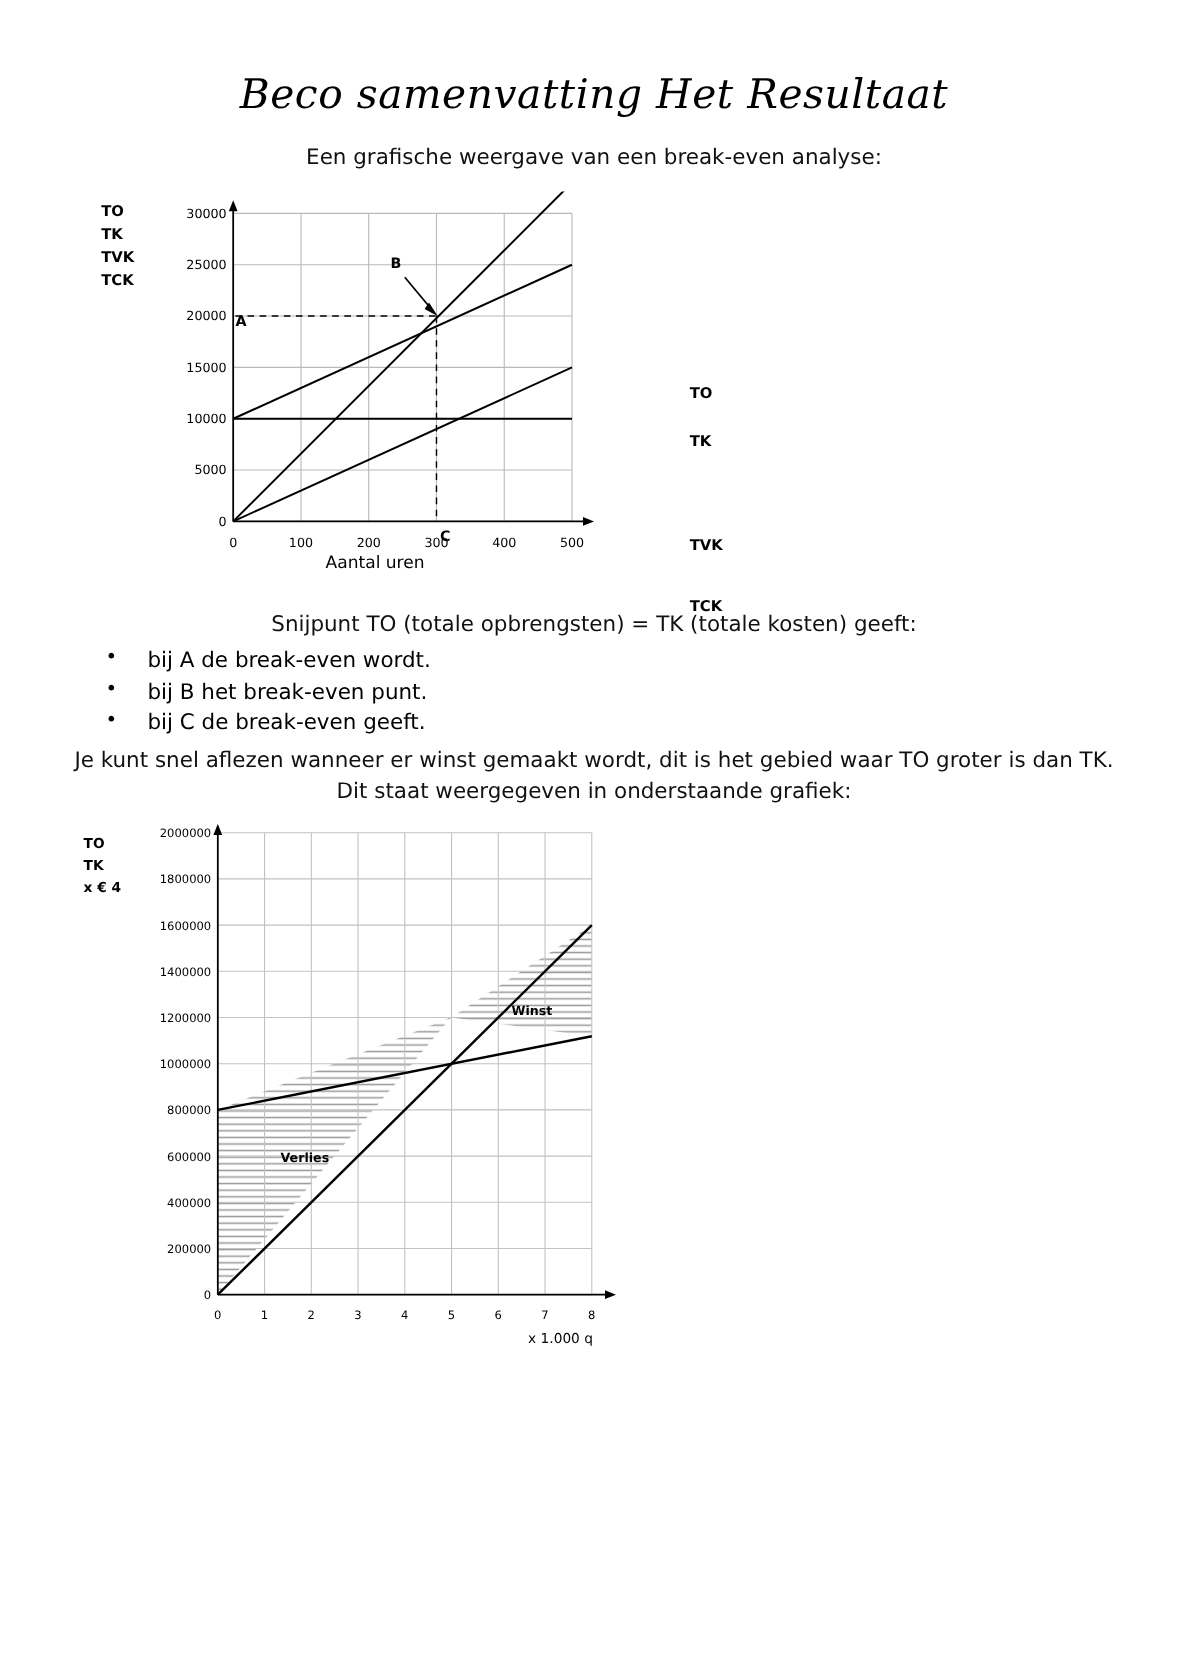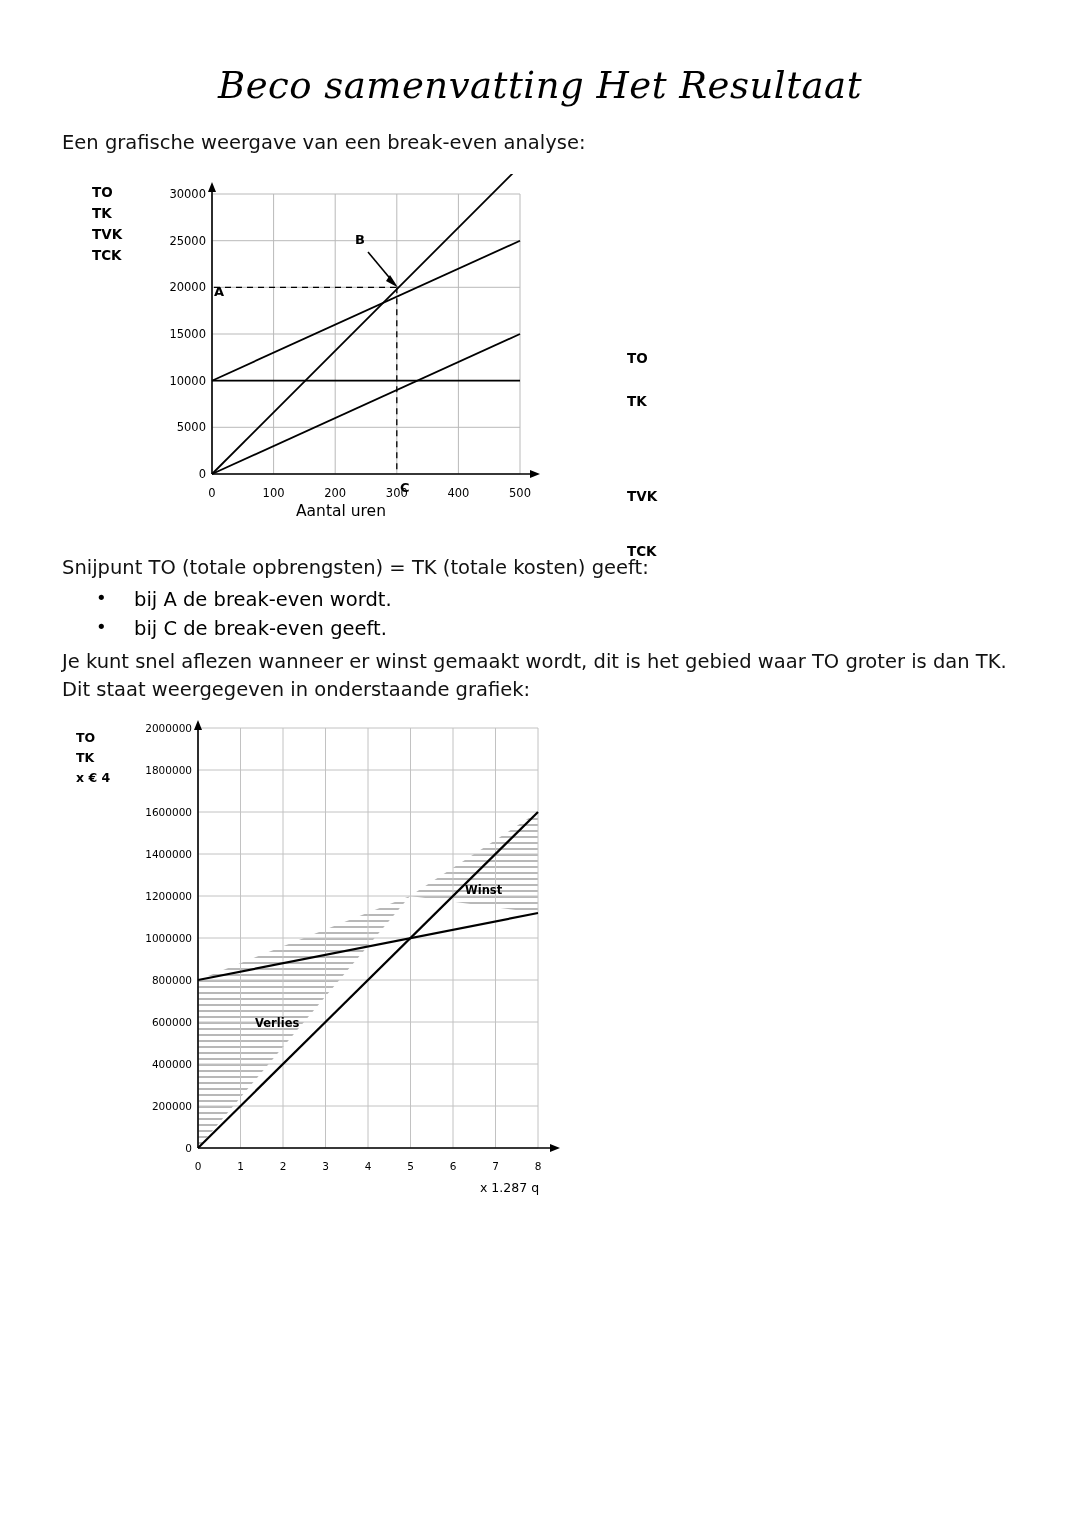--- a/index.html
+++ b/index.html
@@ -38,6 +38,7 @@
     margin: 0;
     padding: 0 62px;
     color: #111;
+    text-align: center;
   }
   .intro-line {
     padding-top: 22px;

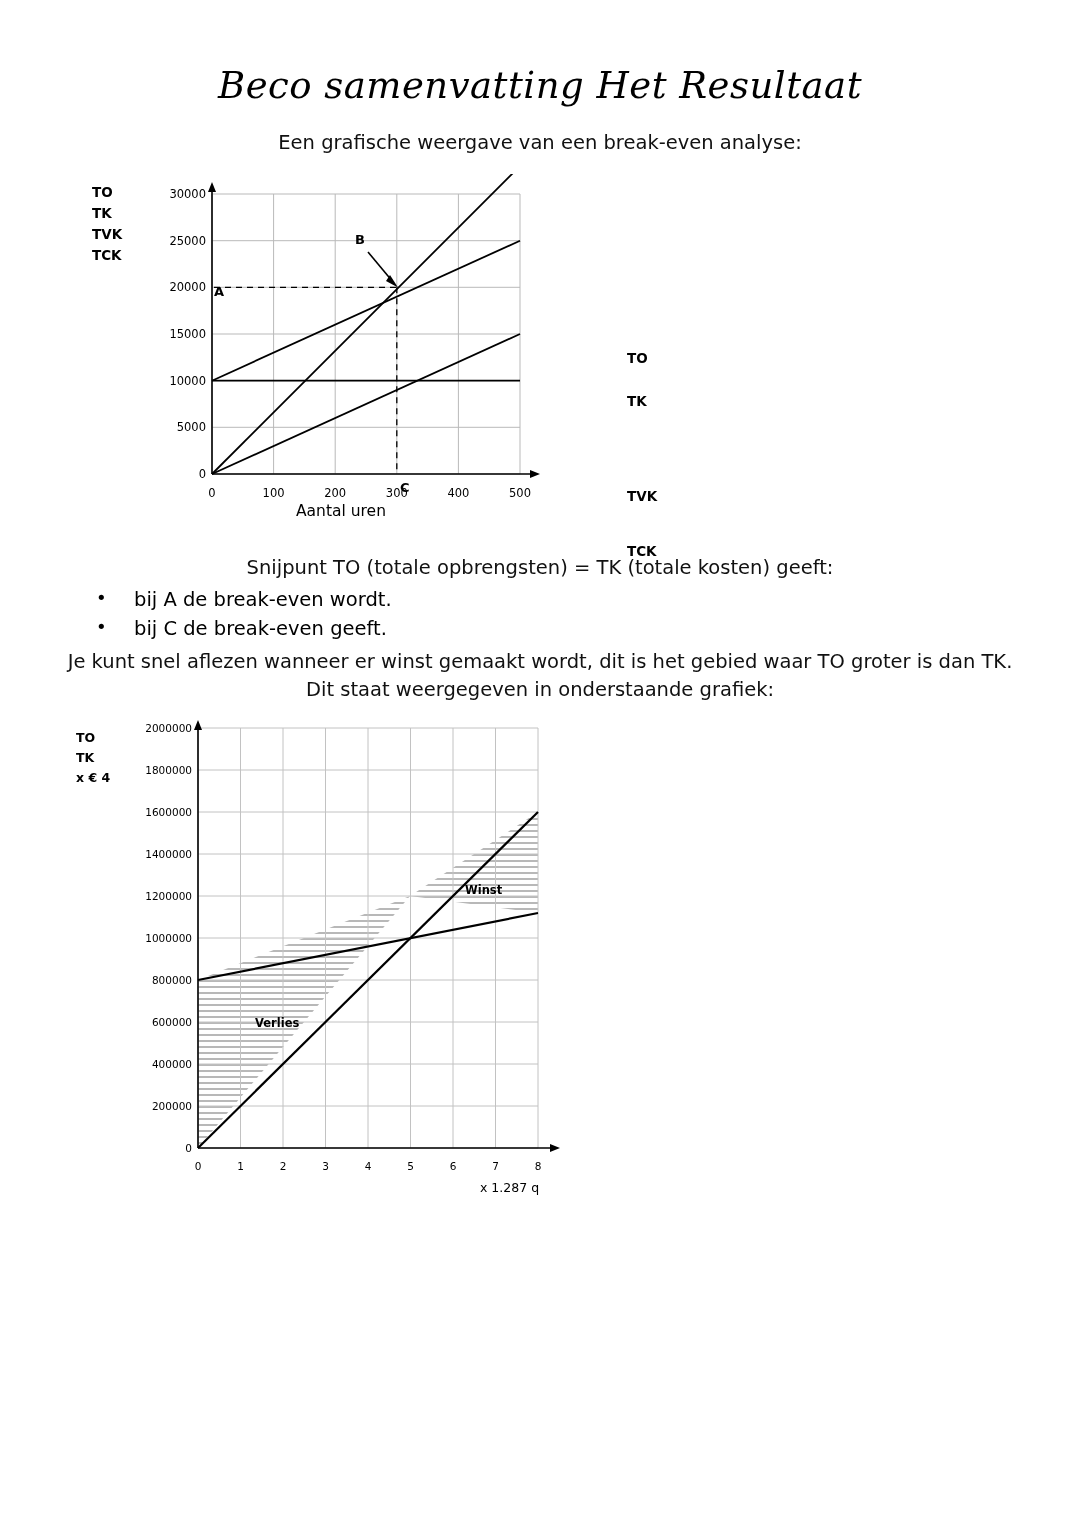--- a/index.html
+++ b/index.html
@@ -219,6 +219,7 @@
 
   <ul class="bullets">
     <li>bij A de break-even wordt.</li>
+    <li>bij B het break-even punt.</li>
     <li>bij C de break-even geeft.</li>
   </ul>
 

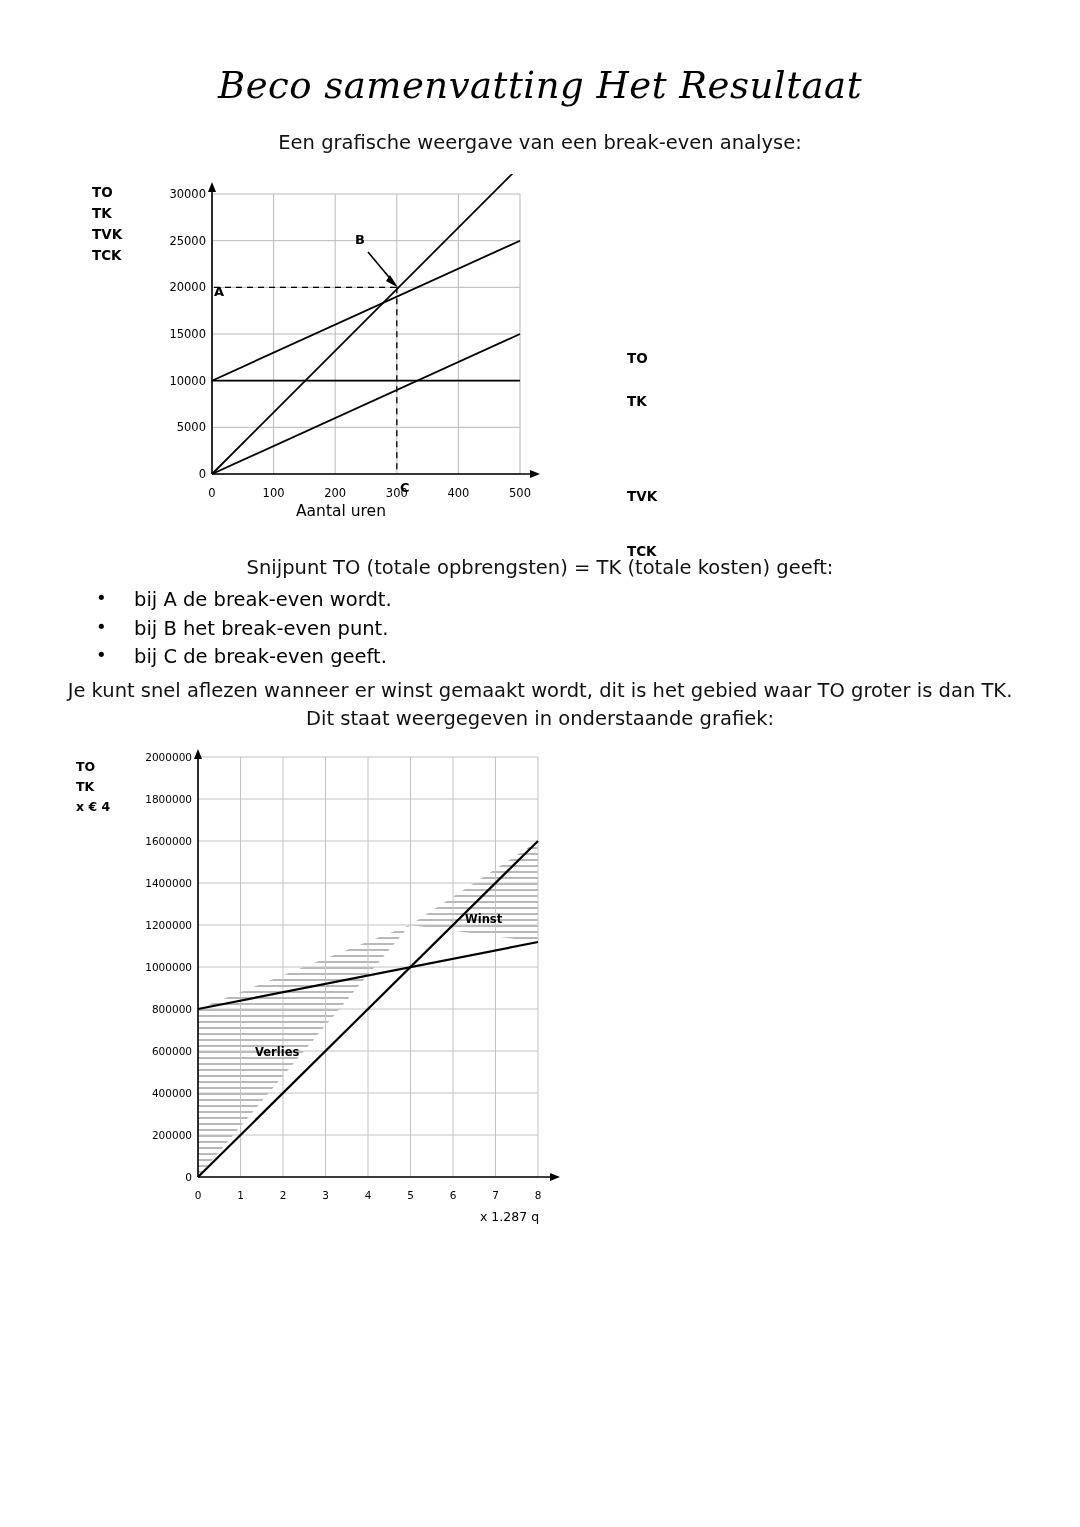--- a/index.html
+++ b/index.html
@@ -309,7 +309,7 @@
       </g>
     </svg>
 
-    <div class="xtitle2">x 1.287 q</div>
+    <div class="xtitle2">x 1.000 q</div>
   </div>
 
 </div>

